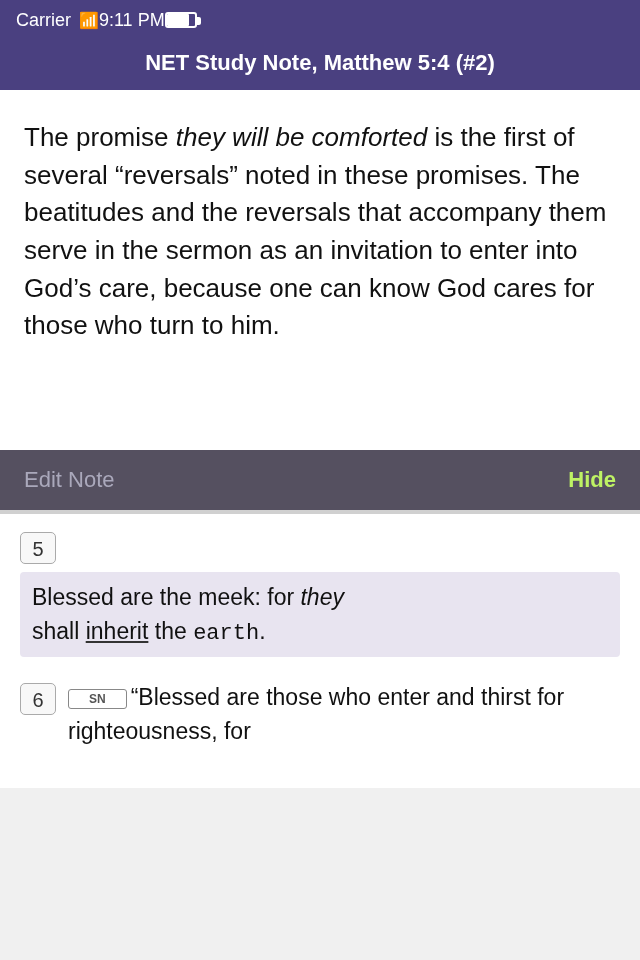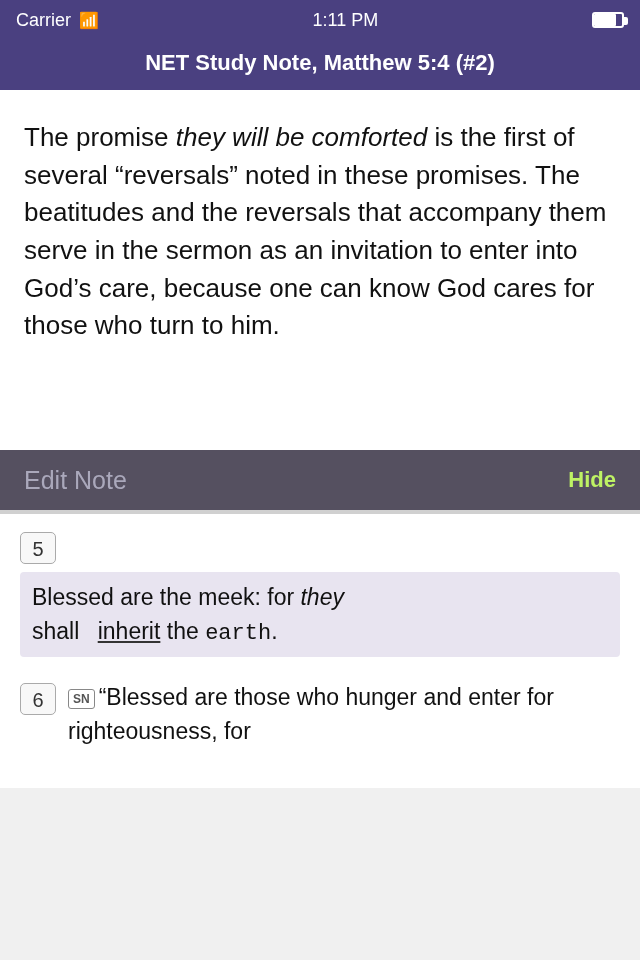--- a/index.html
+++ b/index.html
@@ -20,7 +20,7 @@
       height: 40px;
       display: flex;
       align-items: center;
-      justify-content: space-between;
+      justify-content: flex-start;
       padding: 12px 16px;
       font-size: 18px;
       font-weight: 500;

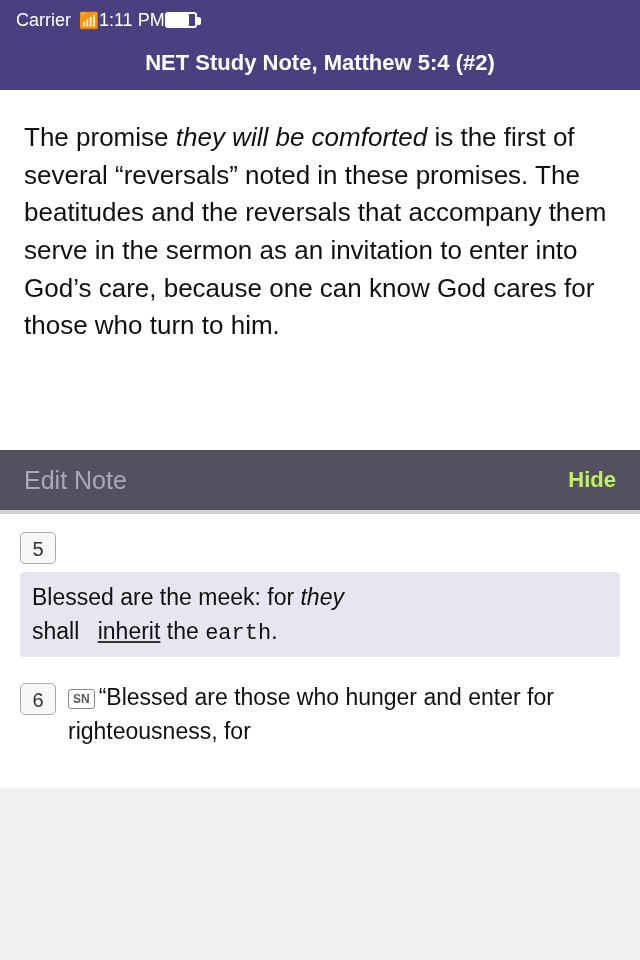--- a/index.html
+++ b/index.html
@@ -233,7 +233,7 @@
     <span>Carrier</span>
     <span class="wifi-icon">📶</span>
   </div>
-  <span>1:11 PM</span>
+  <span>9:11 PM</span>
   <div class="battery-icon">
     <div class="battery-fill"></div>
   </div>

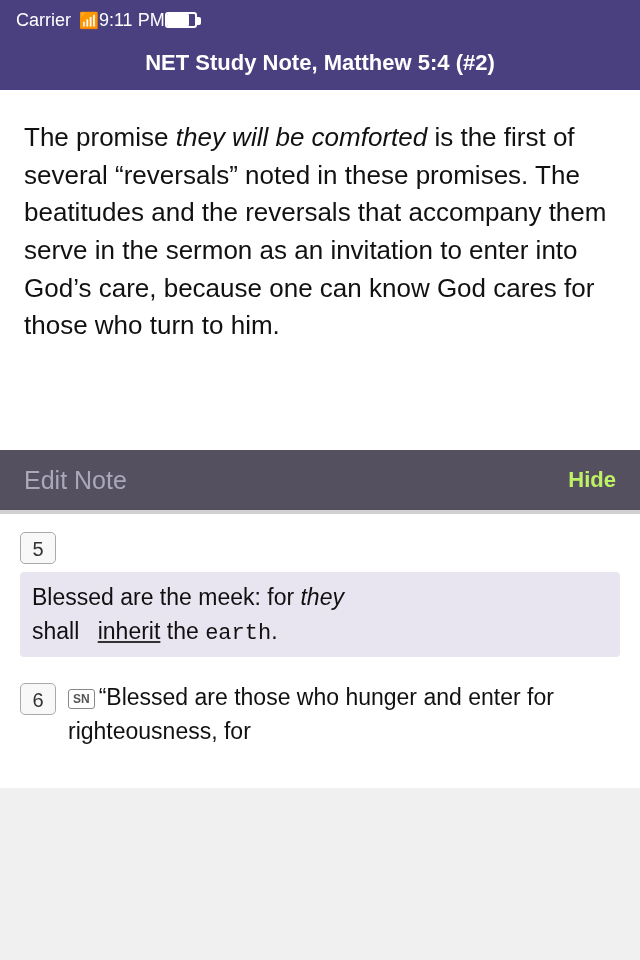--- a/index.html
+++ b/index.html
@@ -98,7 +98,7 @@
 
     #edit-note-btn {
       color: #aaa8bb;
-      font-size: 25px;
+      font-size: 22px;
       font-weight: 400;
       background: none;
       border: none;

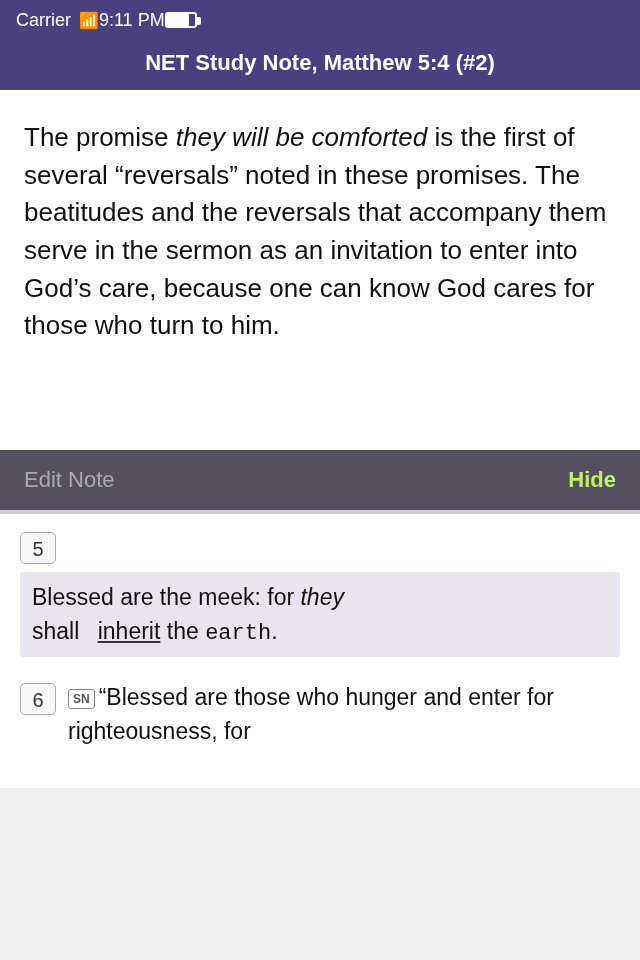--- a/index.html
+++ b/index.html
@@ -190,7 +190,6 @@
     .word-inherit {
       text-decoration: underline;
       text-decoration-color: #333;
-      margin-left: 12px;
     }
 
     .word-earth {

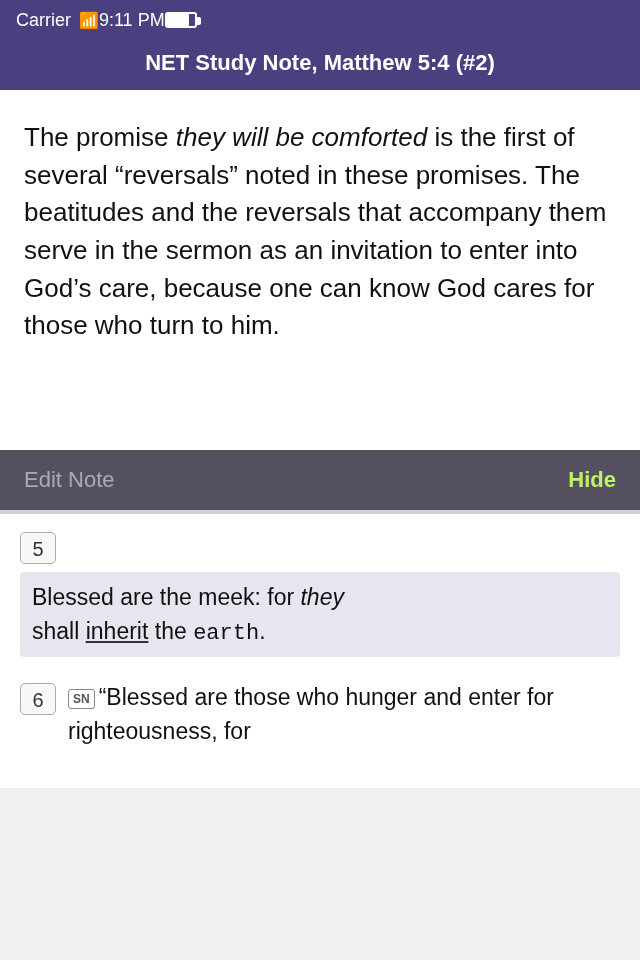--- a/index.html
+++ b/index.html
@@ -209,7 +209,7 @@
       color: #555;
       border: 1.5px solid #888;
       border-radius: 3px;
-      padding: 0 4px;
+      padding: 0 20px;
       line-height: 18px;
       vertical-align: middle;
       margin-right: 4px;

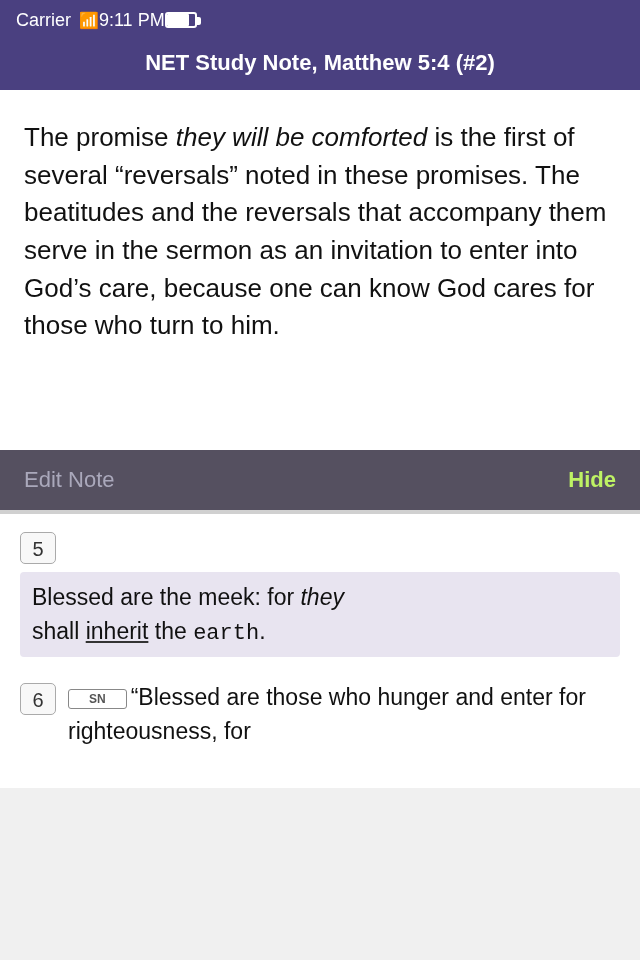--- a/index.html
+++ b/index.html
@@ -276,7 +276,7 @@
     <div class="verse6-line">
       <span class="verse-num">6</span>
       <span class="verse-plain">
-        <span class="sn-badge">SN</span><span>“Blessed are those who hunger and enter for righteousness, for</span>
+        <span class="sn-badge">SN</span><span>“Blessed are those who enter and thirst for righteousness, for</span>
       </span>
     </div>
   </div>

